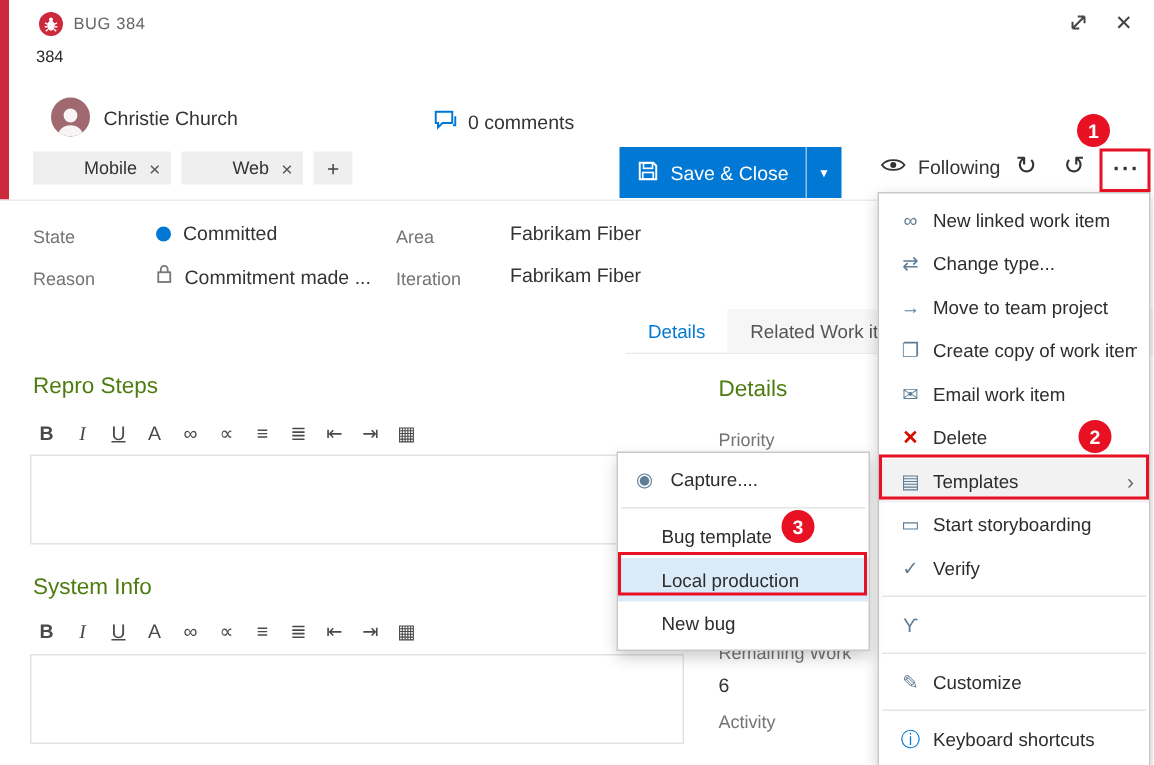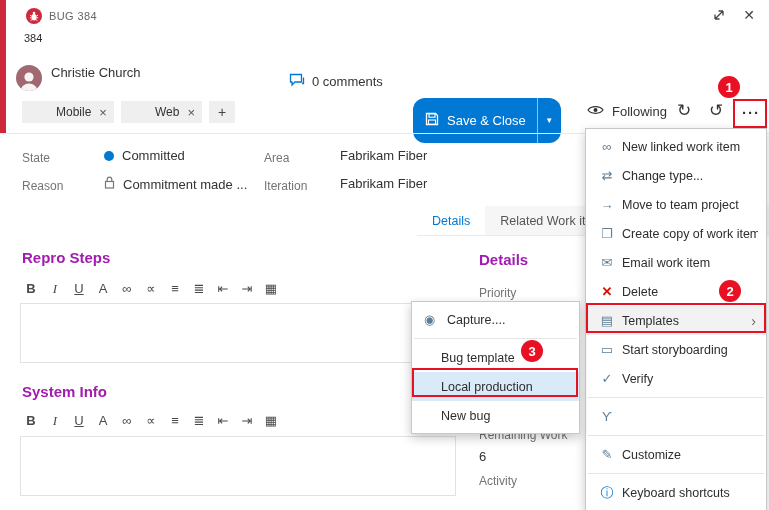--- a/index.html
+++ b/index.html
@@ -18,7 +18,7 @@
 
   .title-row { position:absolute; left:24px; top:32px; font-size:11px; color:#2b2b2b; display:flex; gap:15px; }
 
-  .assignee-row { position:absolute; left:16px; top:65px; display:flex; align-items:flex-start; gap:9px; }
+  .assignee-row { position:absolute; left:34px; top:65px; display:flex; align-items:center; gap:9px; }
   .avatar { width:26px; height:26px; border-radius:50%; background:#a0686f; display:inline-flex; align-items:flex-end; justify-content:center; overflow:hidden; }
   .assignee-name { font-size:13px; cursor:pointer; }
 

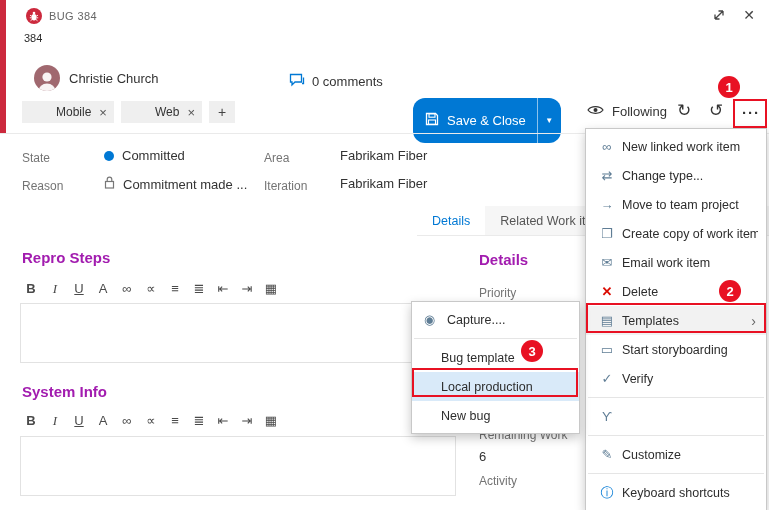--- a/index.html
+++ b/index.html
@@ -30,7 +30,7 @@
   .tag-x { padding:0 7px 0 3px; color:#555; cursor:pointer; font-size:13px; }
   .tag.add { padding:0 9px; cursor:pointer; font-size:14px; color:#444; }
 
-  .save-split { position:absolute; left:413px; top:98px; height:45px; display:flex; background:#0078d4; color:#fff;border-radius:12px; }
+  .save-split { position:absolute; left:413px; top:98px; height:34px; display:flex; background:#0078d4; color:#fff; }
   .save-main { display:flex; align-items:center; gap:8px; padding:0 11px 0 12px; font-size:13px; cursor:pointer; }
   .save-caret { width:24px; display:flex; align-items:center; justify-content:center; border-left:1px solid rgba(255,255,255,.55); font-size:8px; cursor:pointer; }
 

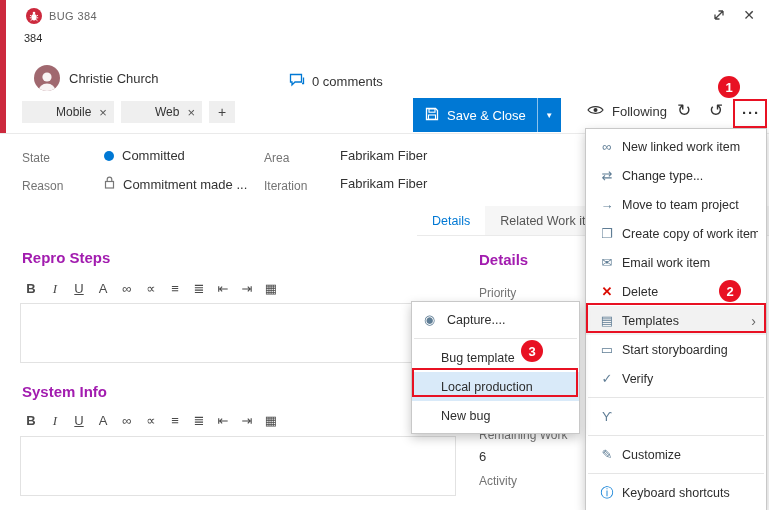--- a/index.html
+++ b/index.html
@@ -54,7 +54,7 @@
   .tab.active { color:#0078d4; background:#fff; }
   .tab.inactive { background:#f6f6f6; color:#555; flex:1; }
 
-  .sec-h { position:absolute; font-size:15px; font-weight:bold; color:#a21caf; }
+  .sec-h { position:absolute; font-size:15px; font-weight:normal; color:#4d7c0f; }
   .h-repro  { left:22px; top:249px; }
   .h-system { left:22px; top:383px; }
   .h-details{ left:479px; top:251px; }

